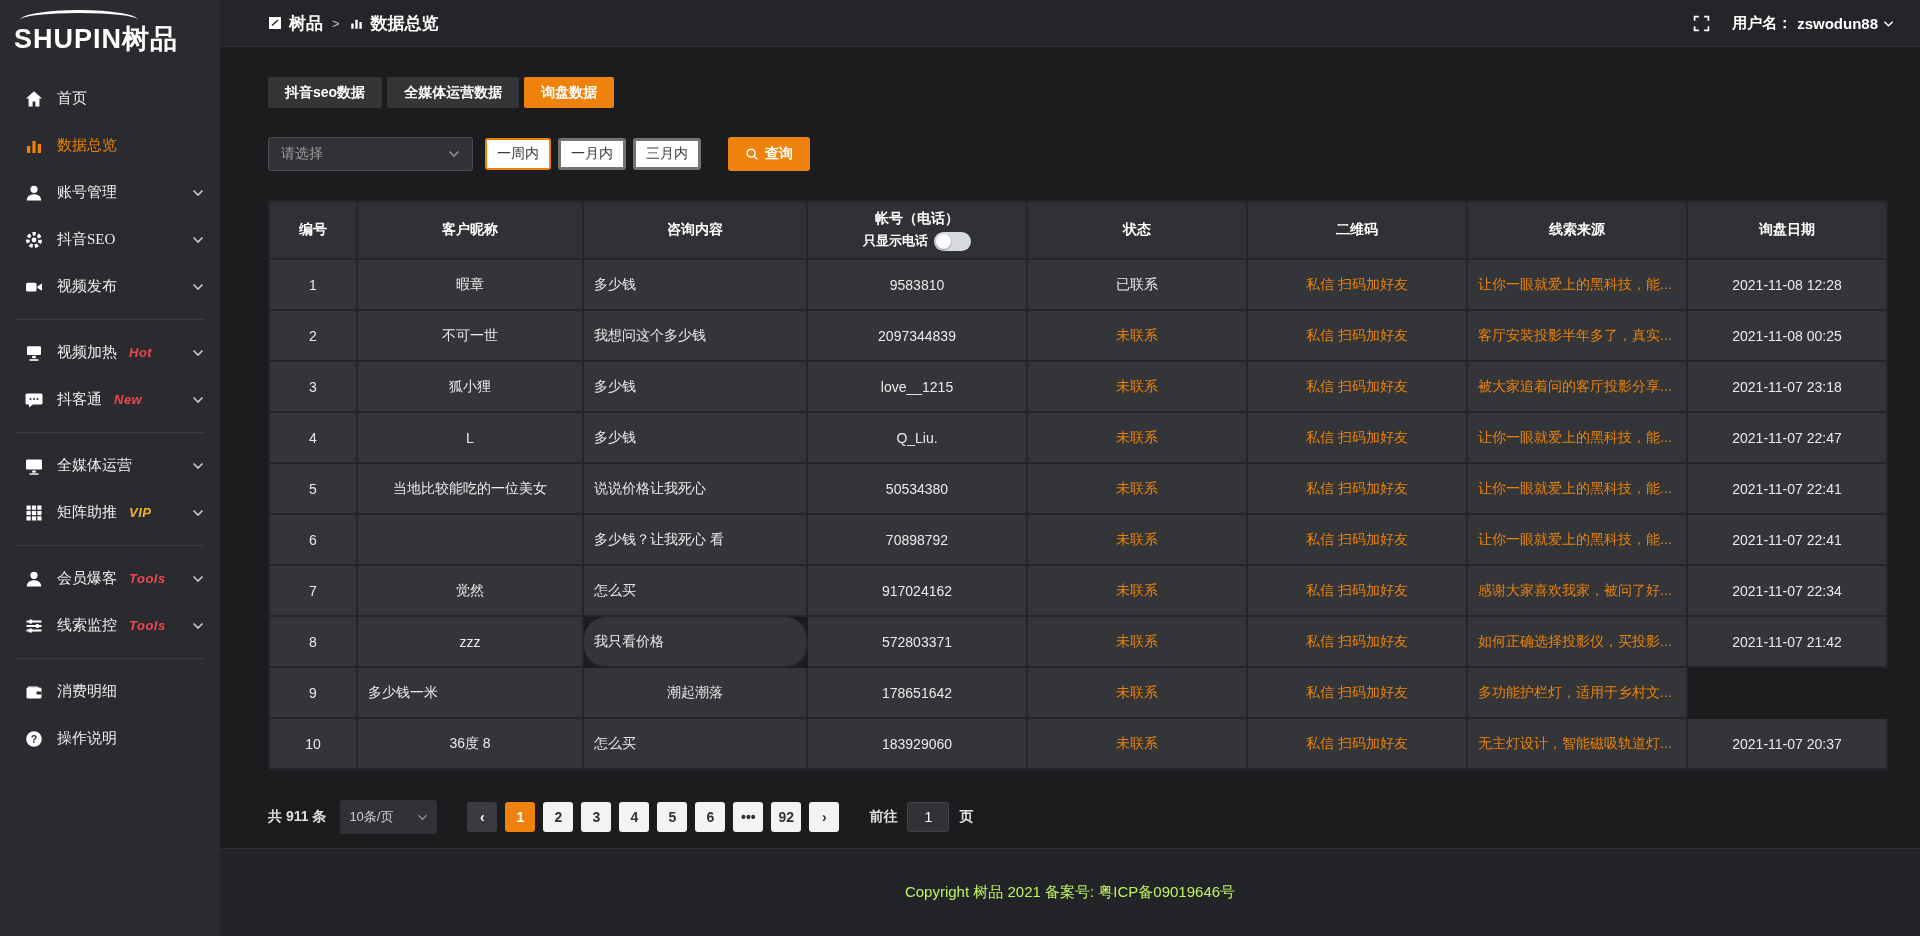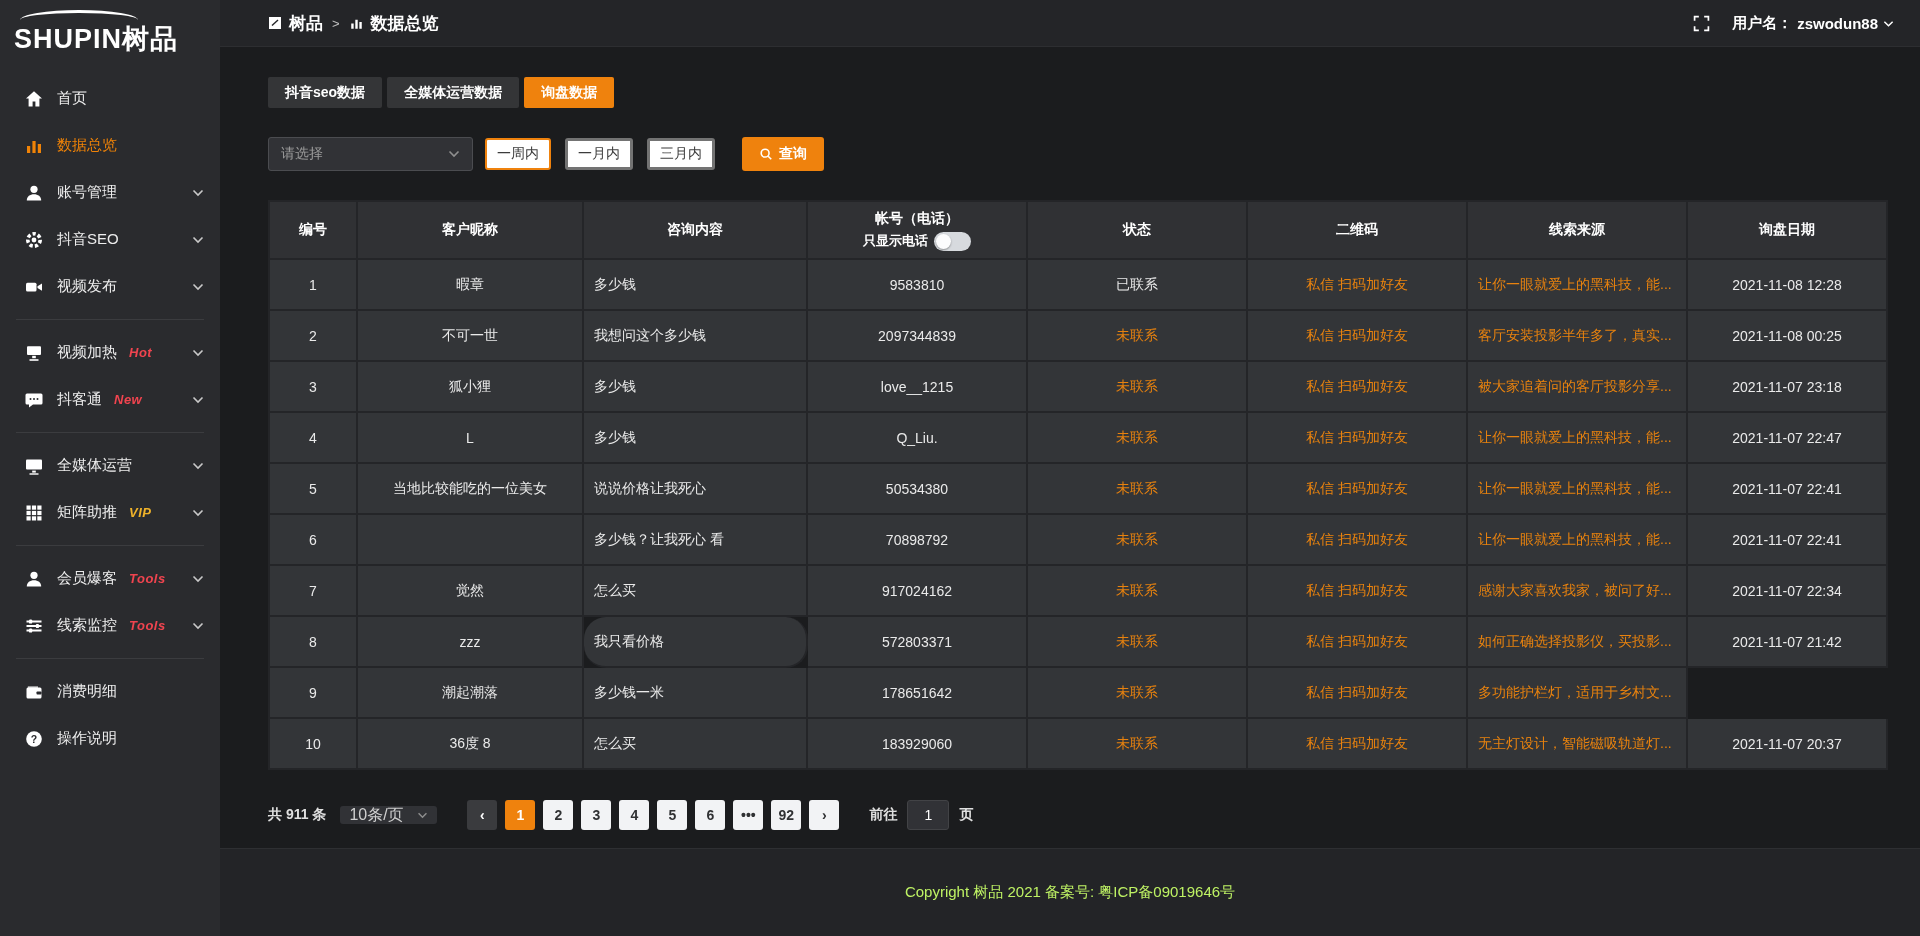--- a/index.html
+++ b/index.html
@@ -18,7 +18,7 @@
   .side-icon { width:20px; height:20px; margin-right:13px; display:inline-flex; color:#fff; flex-shrink:0; }
   .side-icon svg { width:100%; height:100%; }
   .side-item.active .side-icon { color:#f08307; }
-  .side-label { white-space:nowrap; }
+  .side-label { white-space:nowrap;font-family:Liberation Serif, serif; }
   .side-badge { font-style:italic; font-weight:bold; font-size:13px; margin-left:12px; letter-spacing:.5px; }
   .side-chev { margin-left:auto; color:#c9c9c9; display:inline-flex; }
   .side-divider { height:1px; background:#3b3c3f; margin:9px 16px; }

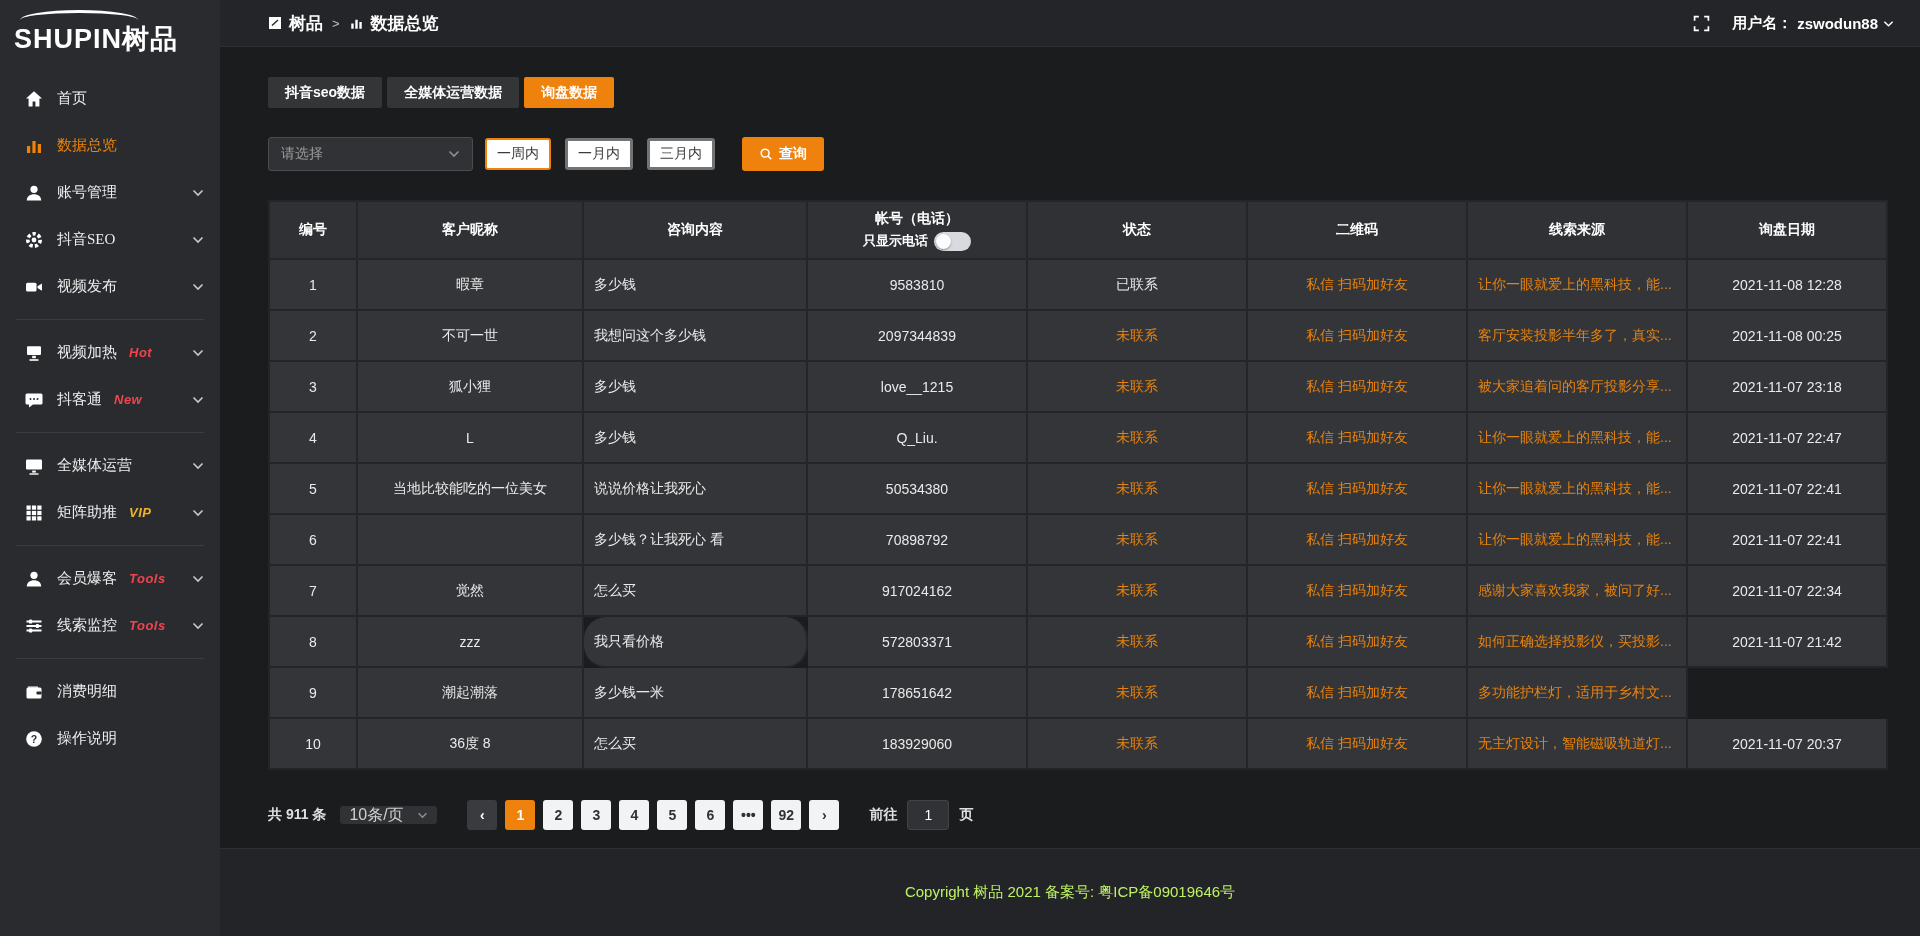--- a/index.html
+++ b/index.html
@@ -45,7 +45,7 @@
   .filter-row { display:flex; align-items:center; margin-bottom:29px; }
   .f-select { width:205px; height:34px; background:#313236; border:1px solid #4b4c50; border-radius:3px; display:flex; align-items:center; justify-content:space-between; padding:0 12px; color:#9b9b9b; font-size:14px; cursor:pointer; }
   .f-select .chev { display:inline-flex; color:#8f8f8f; }
-  .range-btns { display:flex; gap:14px; margin-left:12px; }
+  .range-btns { display:flex; gap:7px; margin-left:12px; }
   .range-btn { min-width:57px; height:32px; padding:0 10px; background:#fff; border:3px solid #737373; border-radius:3px; color:#3c3c3c; font-size:14px; display:flex; align-items:center; justify-content:center; cursor:pointer; }
   .range-btn.active { border:2px solid #ef820d; }
   .query-btn { margin-left:27px; height:34px; padding:0 17px; background:#ef820d; border:none; border-radius:3px; color:#fff; font-size:14px; font-weight:bold; display:flex; align-items:center; gap:6px; cursor:pointer; }

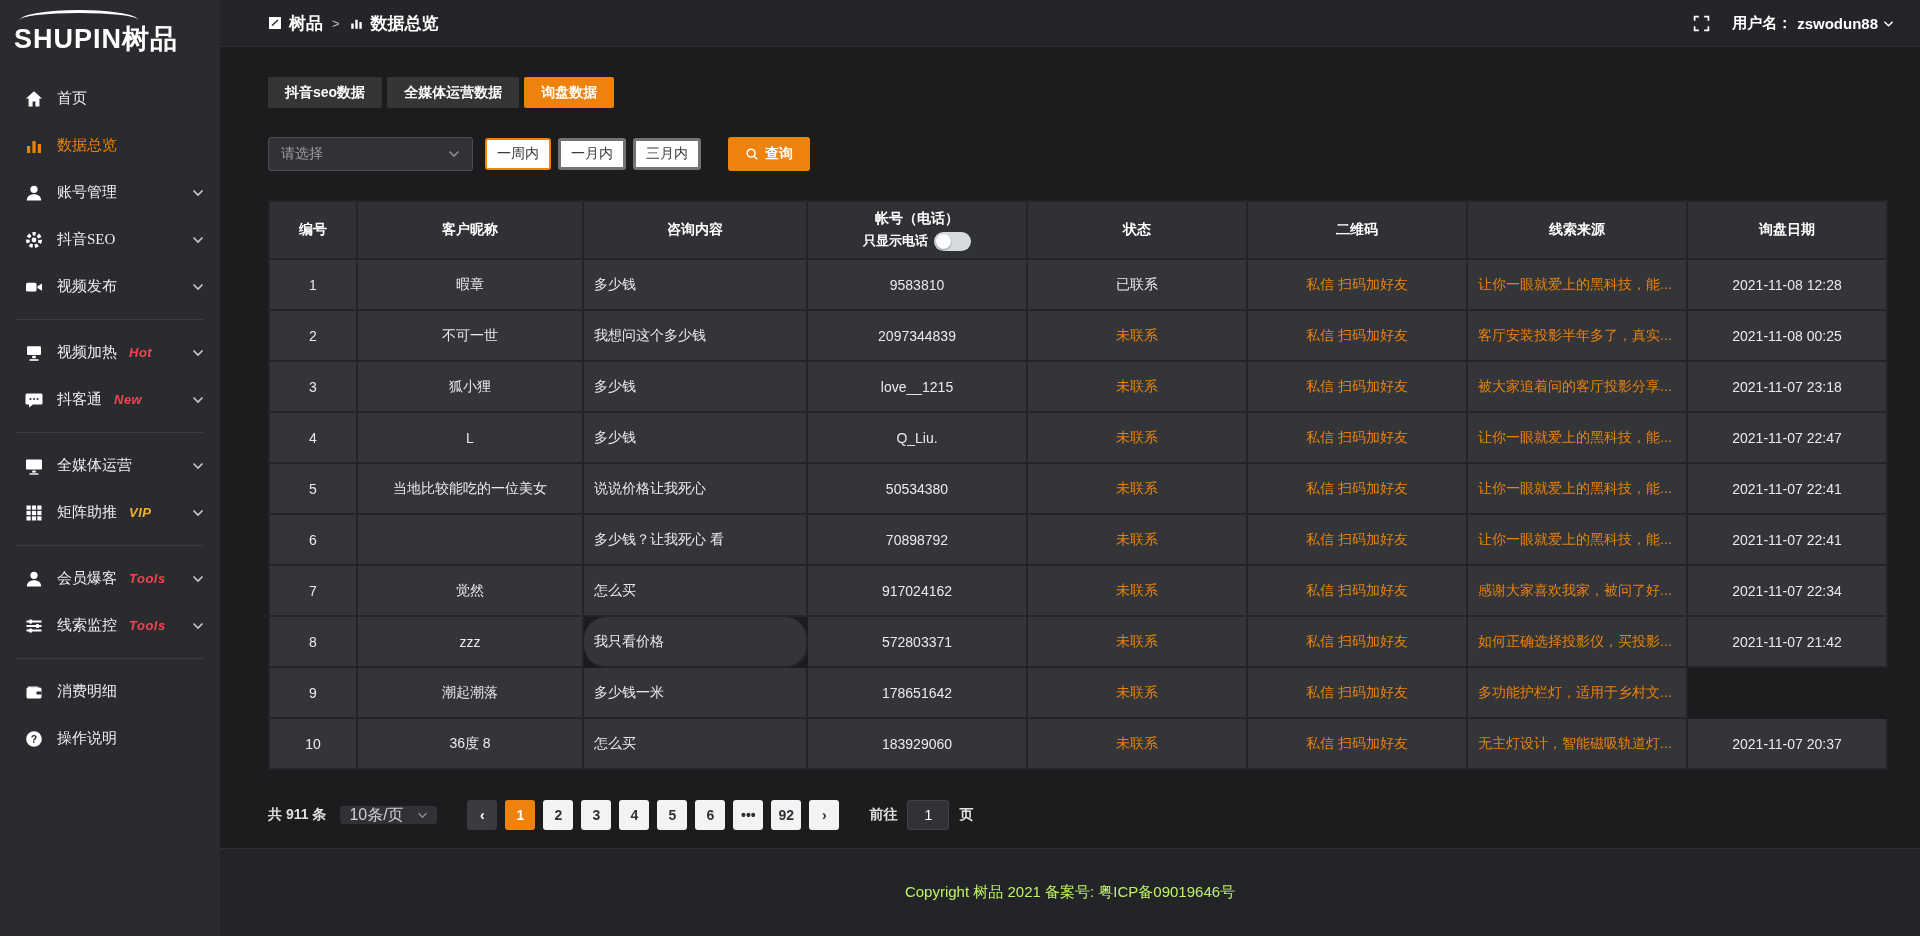--- a/index.html
+++ b/index.html
@@ -465,8 +465,8 @@
           </div>
           <div class="t-row">
             <div class="t-cell">9</div>
+            <div class="t-cell" style="justify-content:flex-start;">多少钱一米</div>
             <div class="t-cell">潮起潮落</div>
-            <div class="t-cell" style="justify-content:flex-start;">多少钱一米</div>
             <div class="t-cell">178651642</div>
             <div class="t-cell orange">未联系</div>
             <div class="t-cell link">私信 扫码加好友</div>

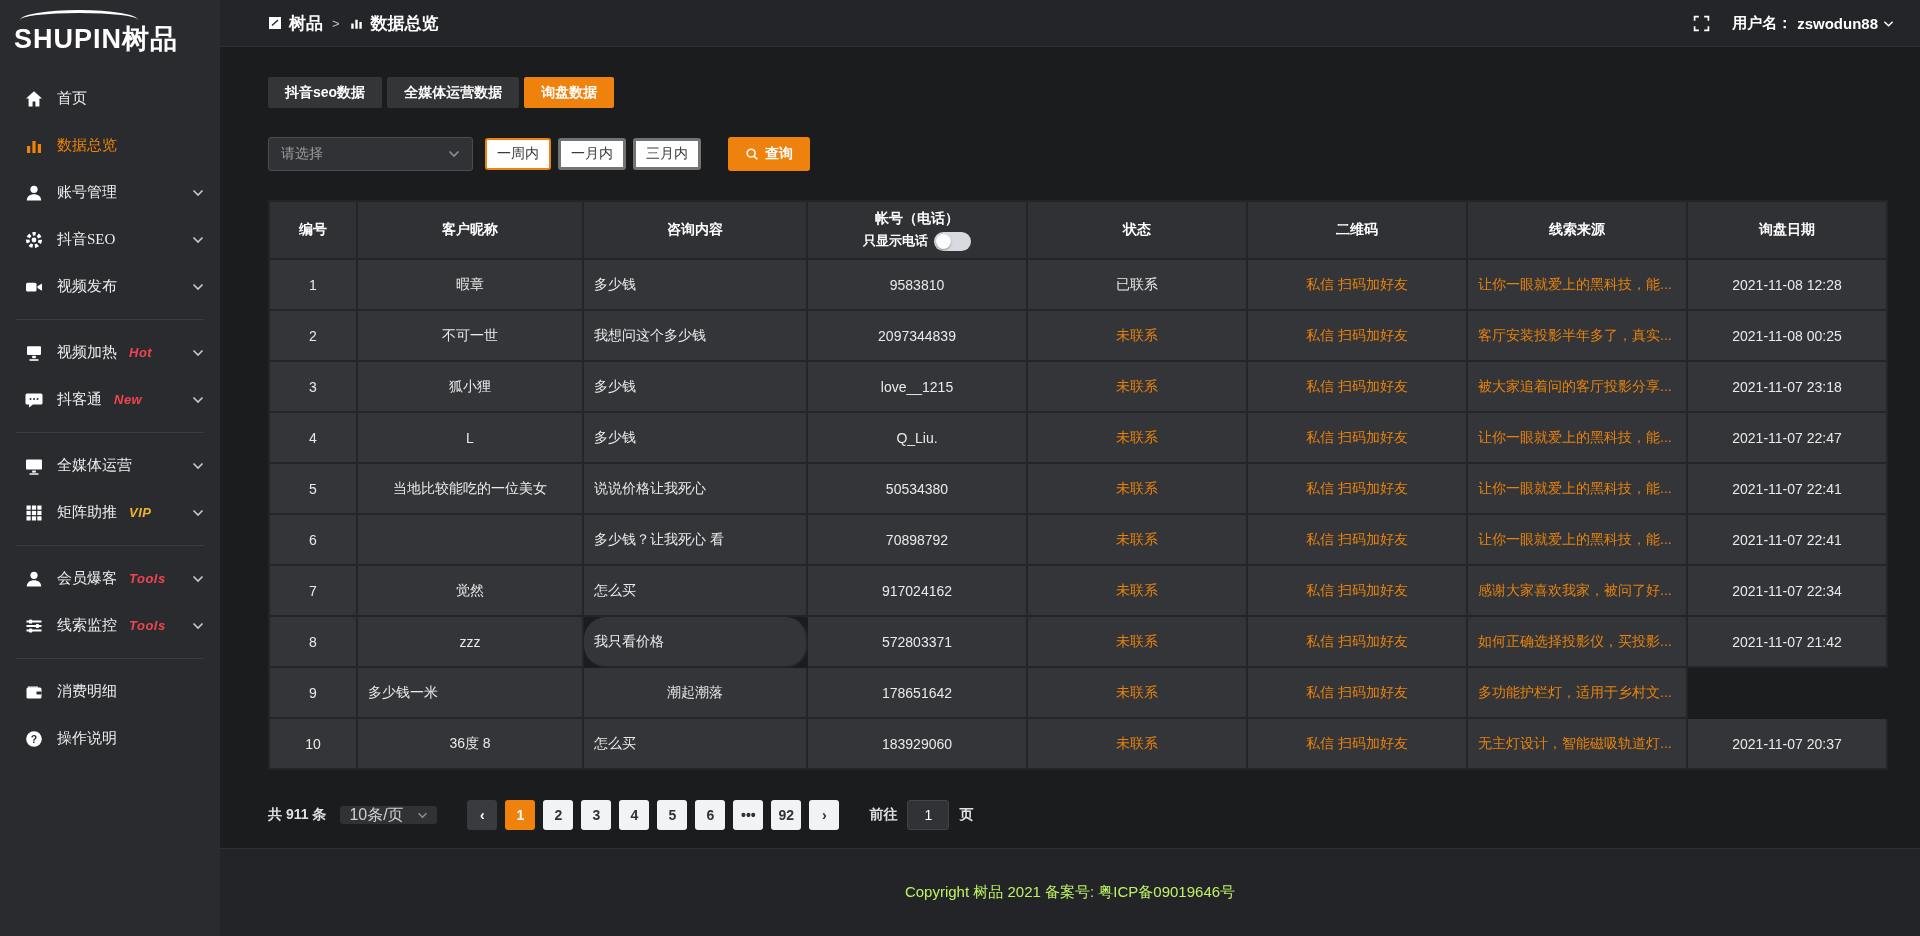--- a/index.html
+++ b/index.html
@@ -66,7 +66,7 @@
   
   .pagination { display:flex; align-items:center; margin-top:30px; font-size:14px; color:#e0e0e0; }
   .pg-total { font-weight:bold; margin-right:14px; }
-  .pg-size { width:97px; height:18px; background:#313236; border-radius:3px; display:flex; align-items:center; justify-content:space-between; padding:0 9px; color:#cfcfcf; font-size:16px; cursor:pointer; margin-right:30px; }
+  .pg-size { width:97px; height:34px; background:#313236; border-radius:3px; display:flex; align-items:center; justify-content:space-between; padding:0 9px; color:#cfcfcf; font-size:13px; cursor:pointer; margin-right:30px; }
   .pg-size .chev { display:inline-flex; color:#8f8f8f; }
   .pg-btn { min-width:30px; height:30px; padding:0 6px; border-radius:3px; background:#f2f3f5; color:#303133; font-weight:bold; display:flex; align-items:center; justify-content:center; margin-right:8px; cursor:pointer; font-size:14px; }
   .pg-btn.prev { background:#3a3b3e; color:#fff; }

